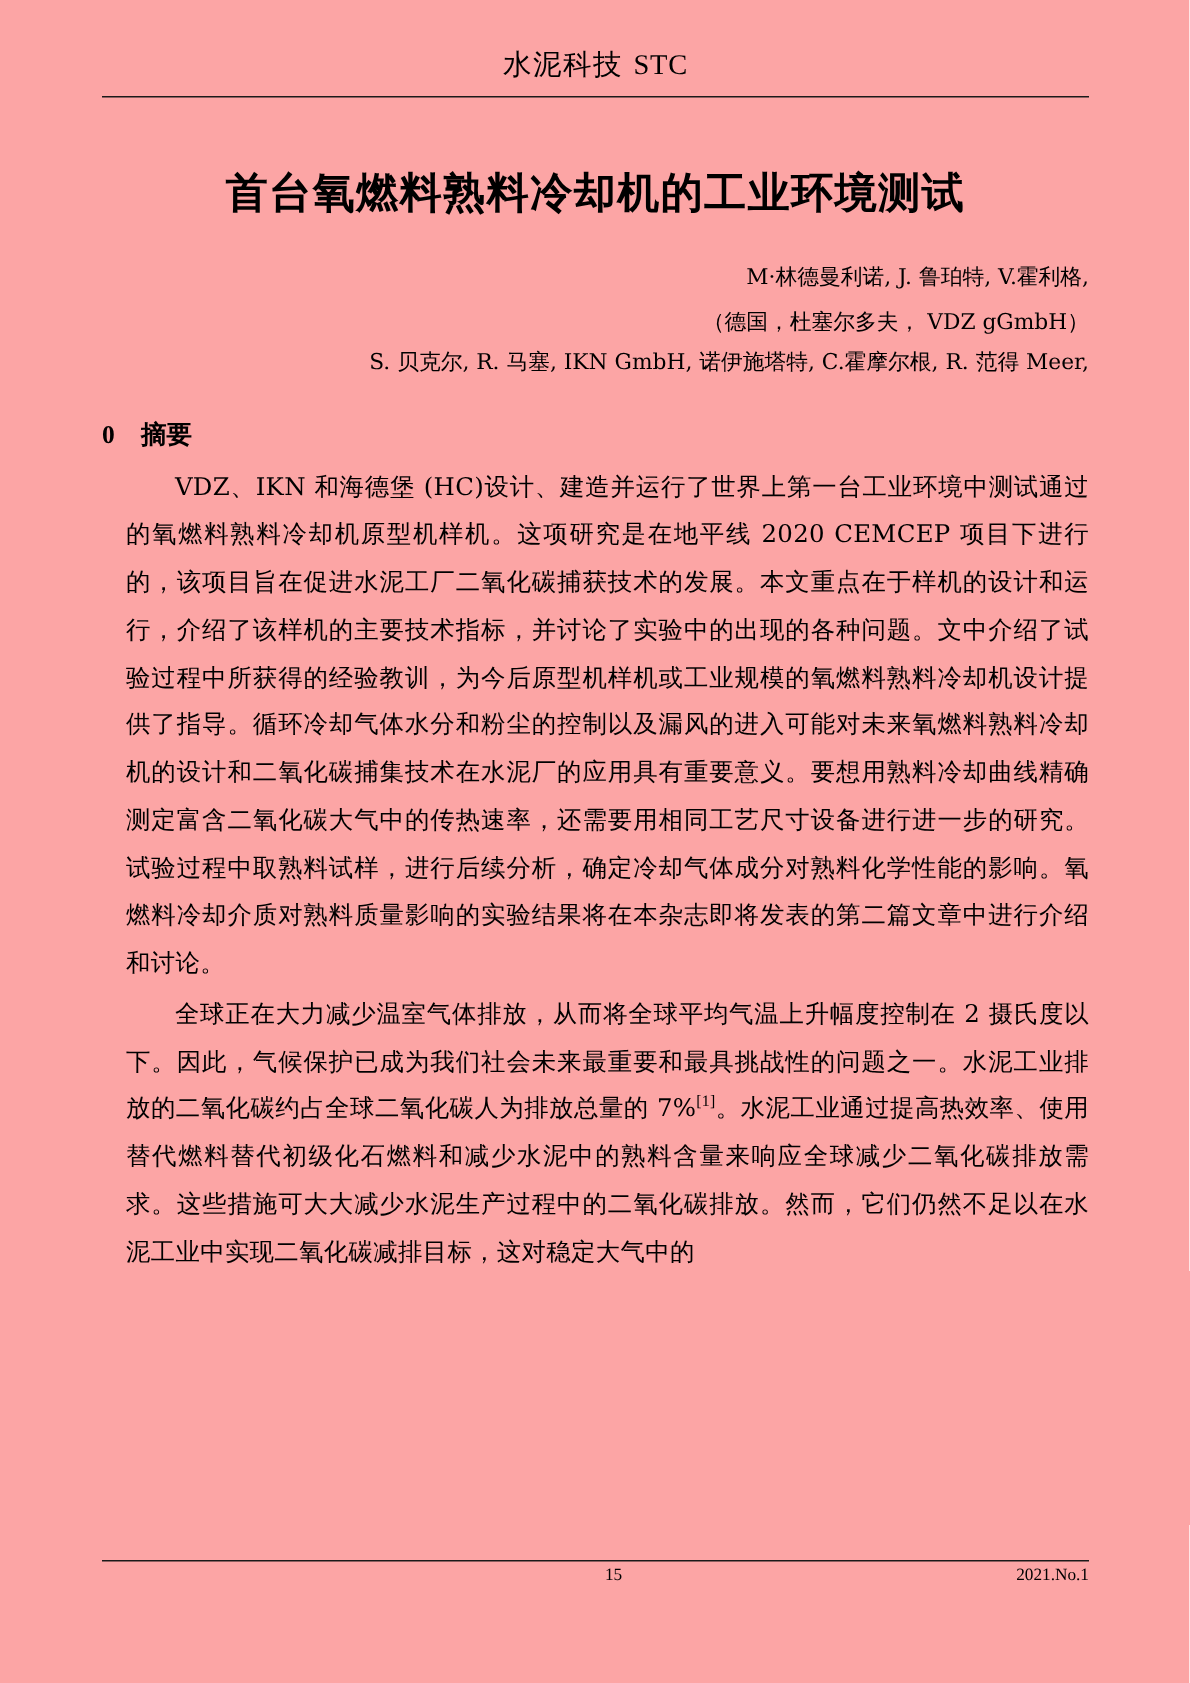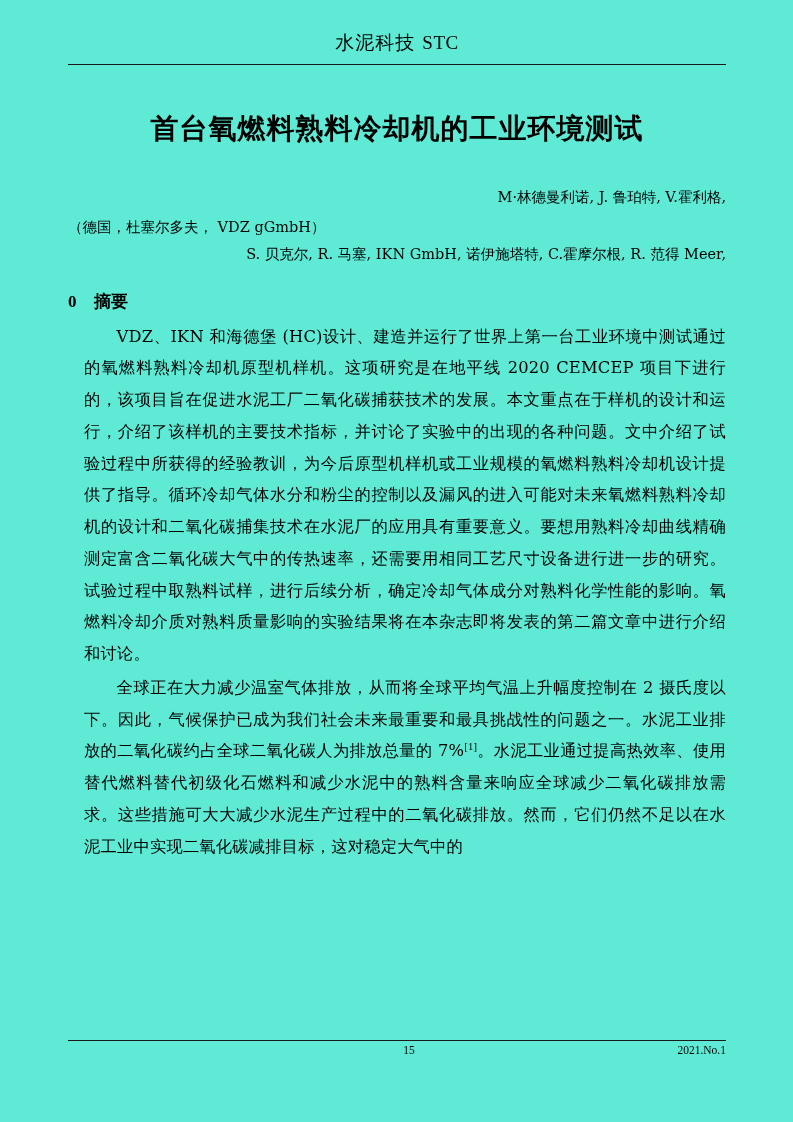--- a/index.html
+++ b/index.html
@@ -25,7 +25,7 @@
     top: 0;
     width: 793px;
     height: 1122px;
-    background: #5eead4;
+    background: #fca5a5;
   }
   .content {
     position: absolute;

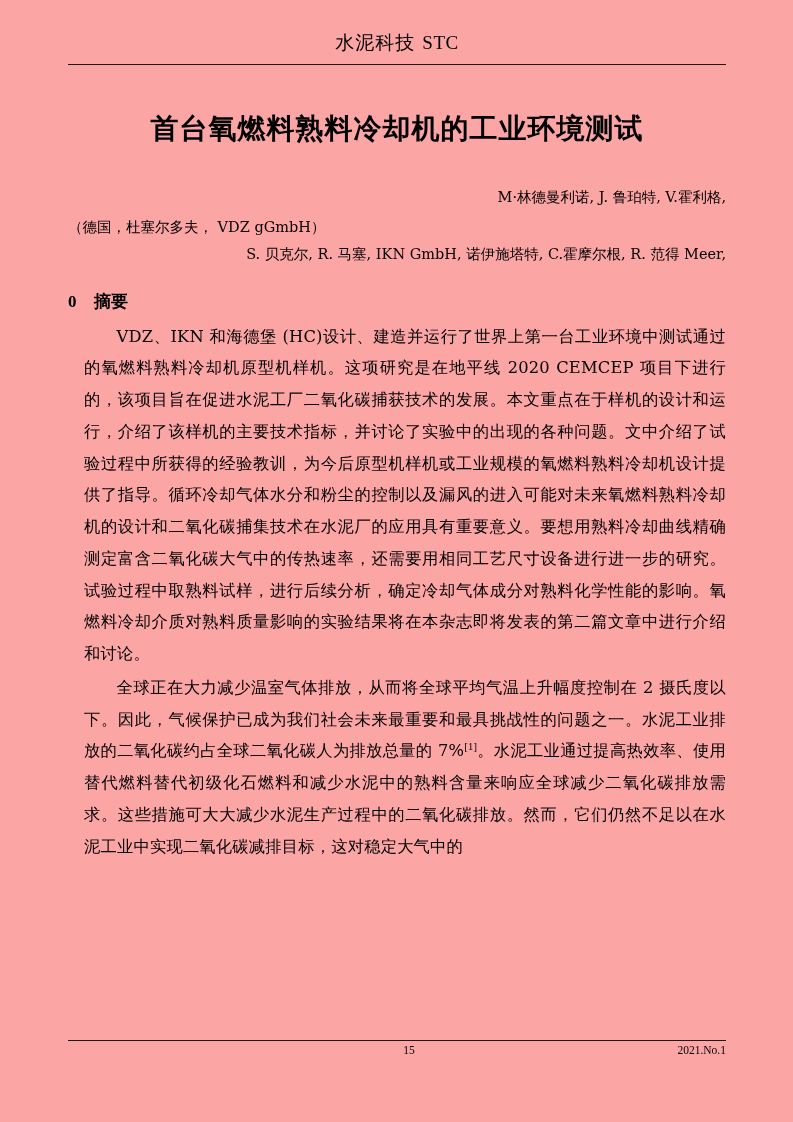--- a/index.html
+++ b/index.html
@@ -56,7 +56,7 @@
     font-weight: bold;
     letter-spacing: 1px;
     margin-top: 46px;
-    margin-bottom: 38px;
+    margin-bottom: 26px;
     line-height: 1.3;
   }
   .authors {

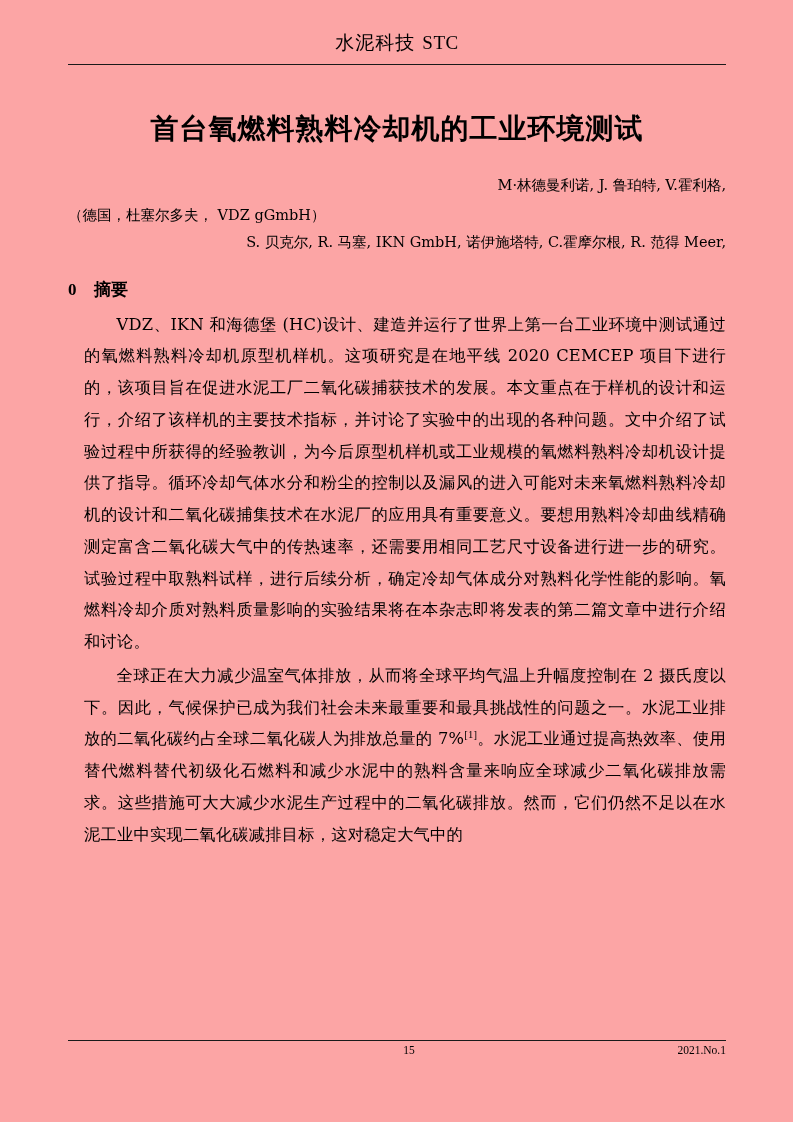--- a/index.html
+++ b/index.html
@@ -69,7 +69,7 @@
     margin-top: 2px;
   }
   .affil {
-    text-align: left;
+    text-align: right;
     font-size: 14.5px;
     line-height: 1.75;
   }

